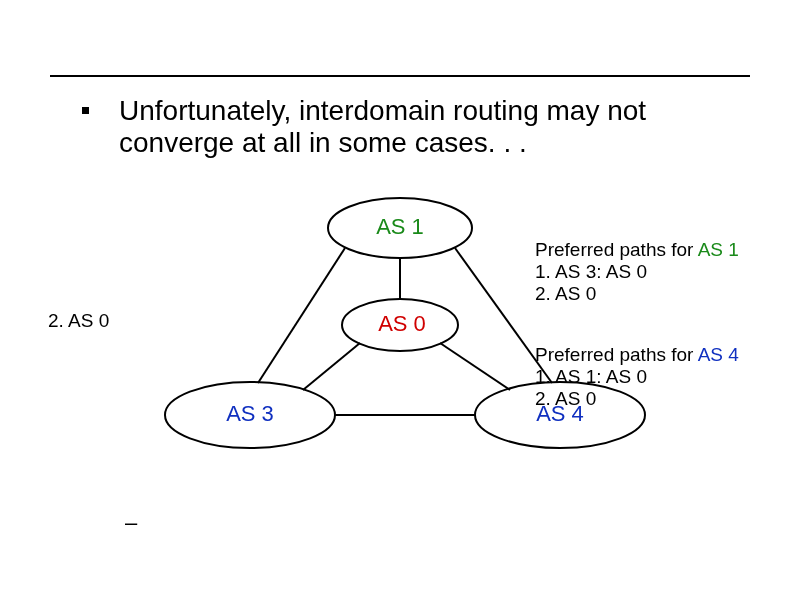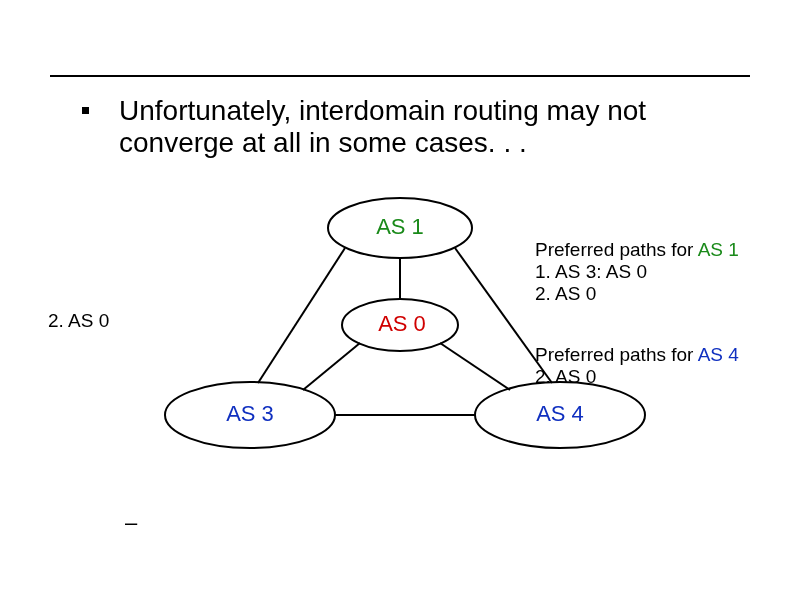--- a/index.html
+++ b/index.html
@@ -164,6 +164,7 @@
     <div class="heading-pp">
       <span>Preferred paths for </span><span class="asx blue">AS 4</span>
     </div>
+    <div class="pp-lines">1. AS 1: AS 0</div>
     <div class="pp-lines">2. AS 0</div>
   </div>
 

